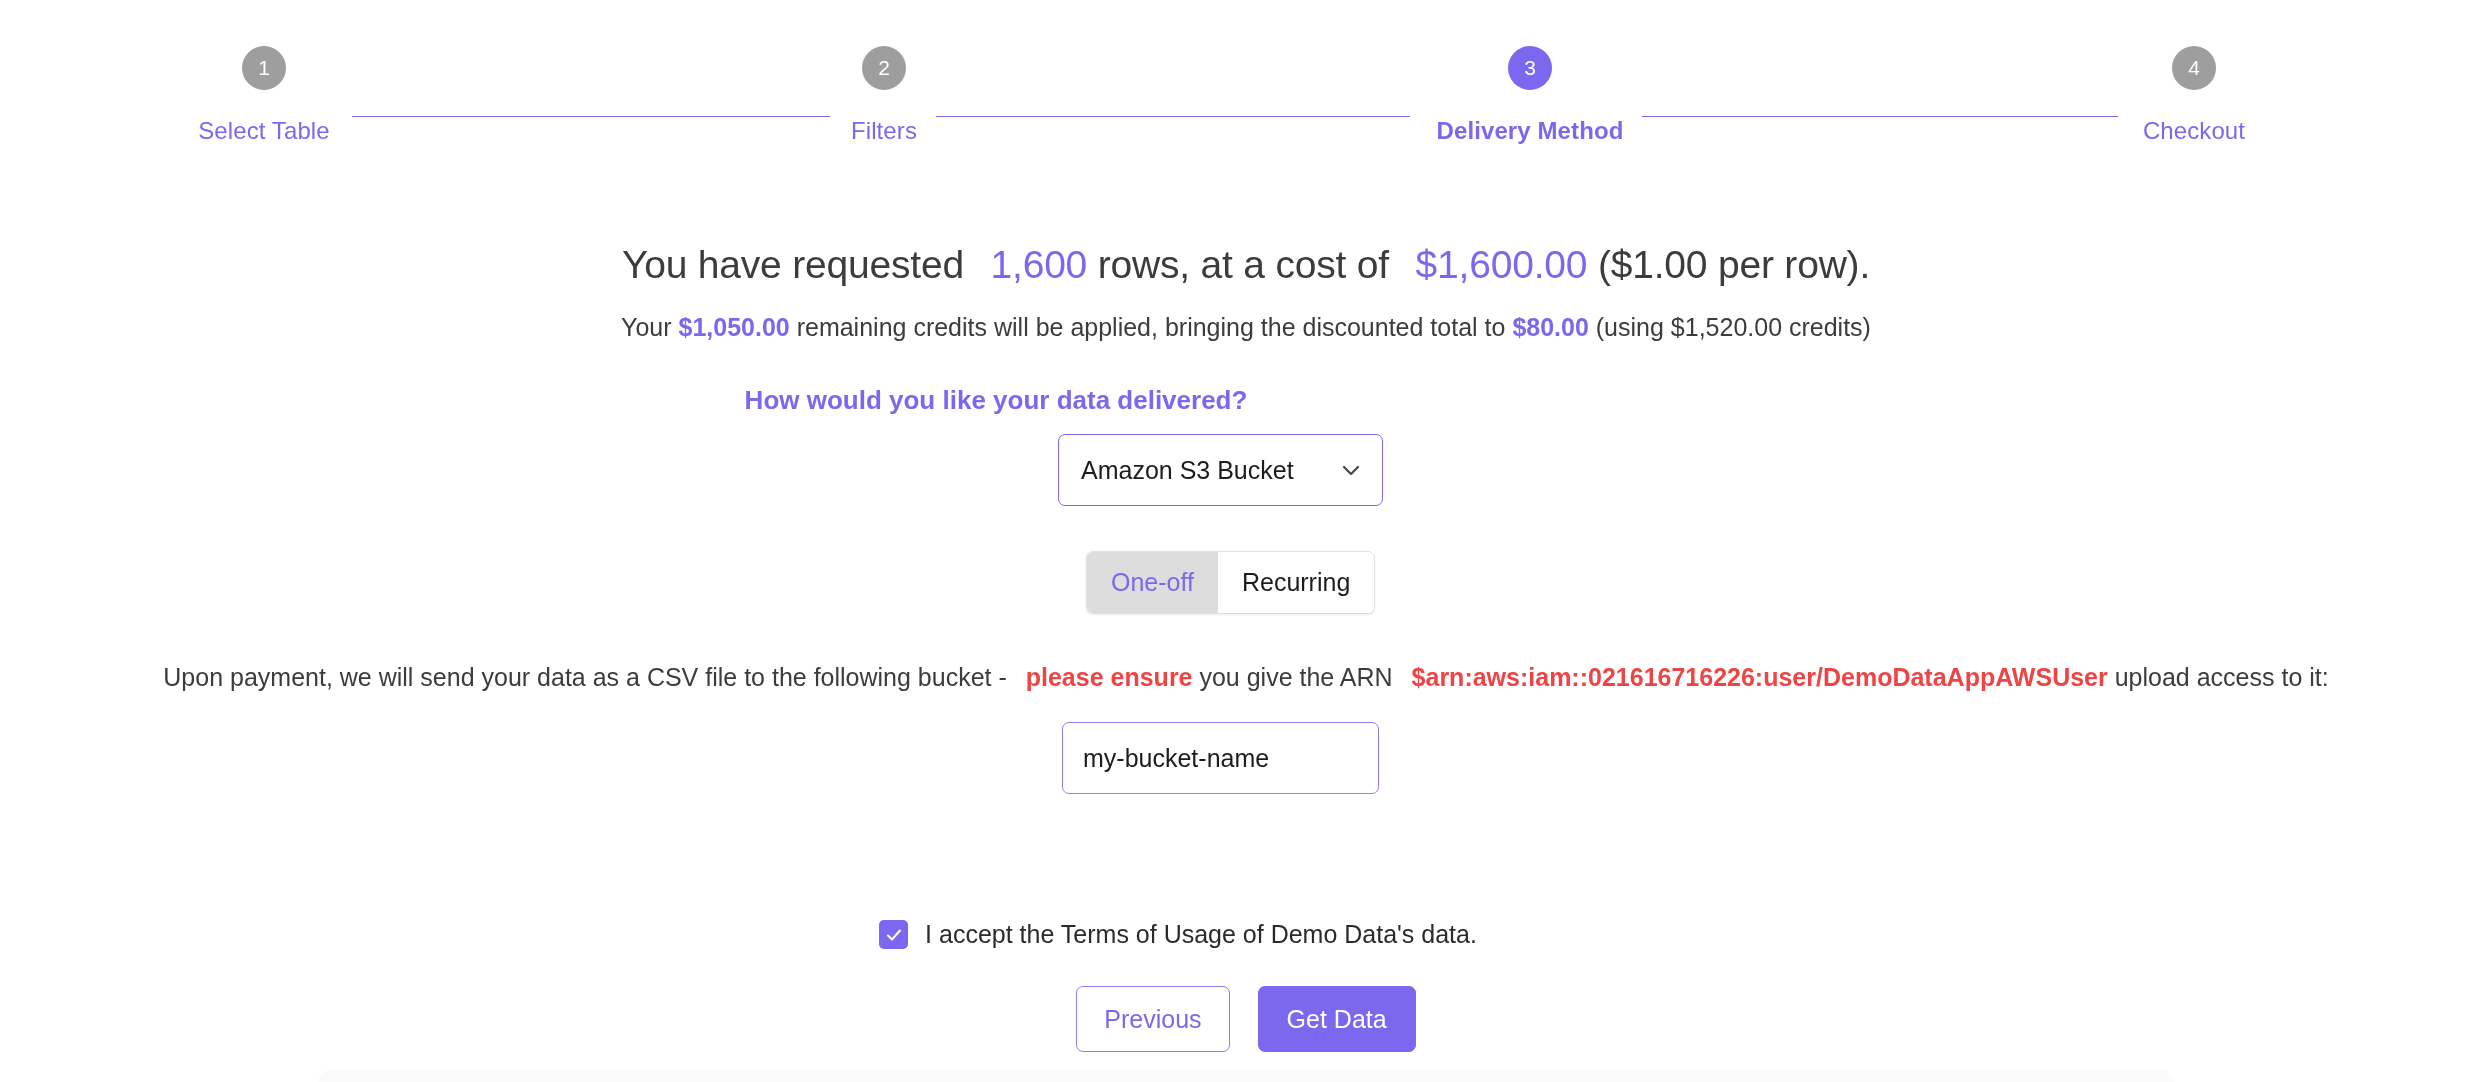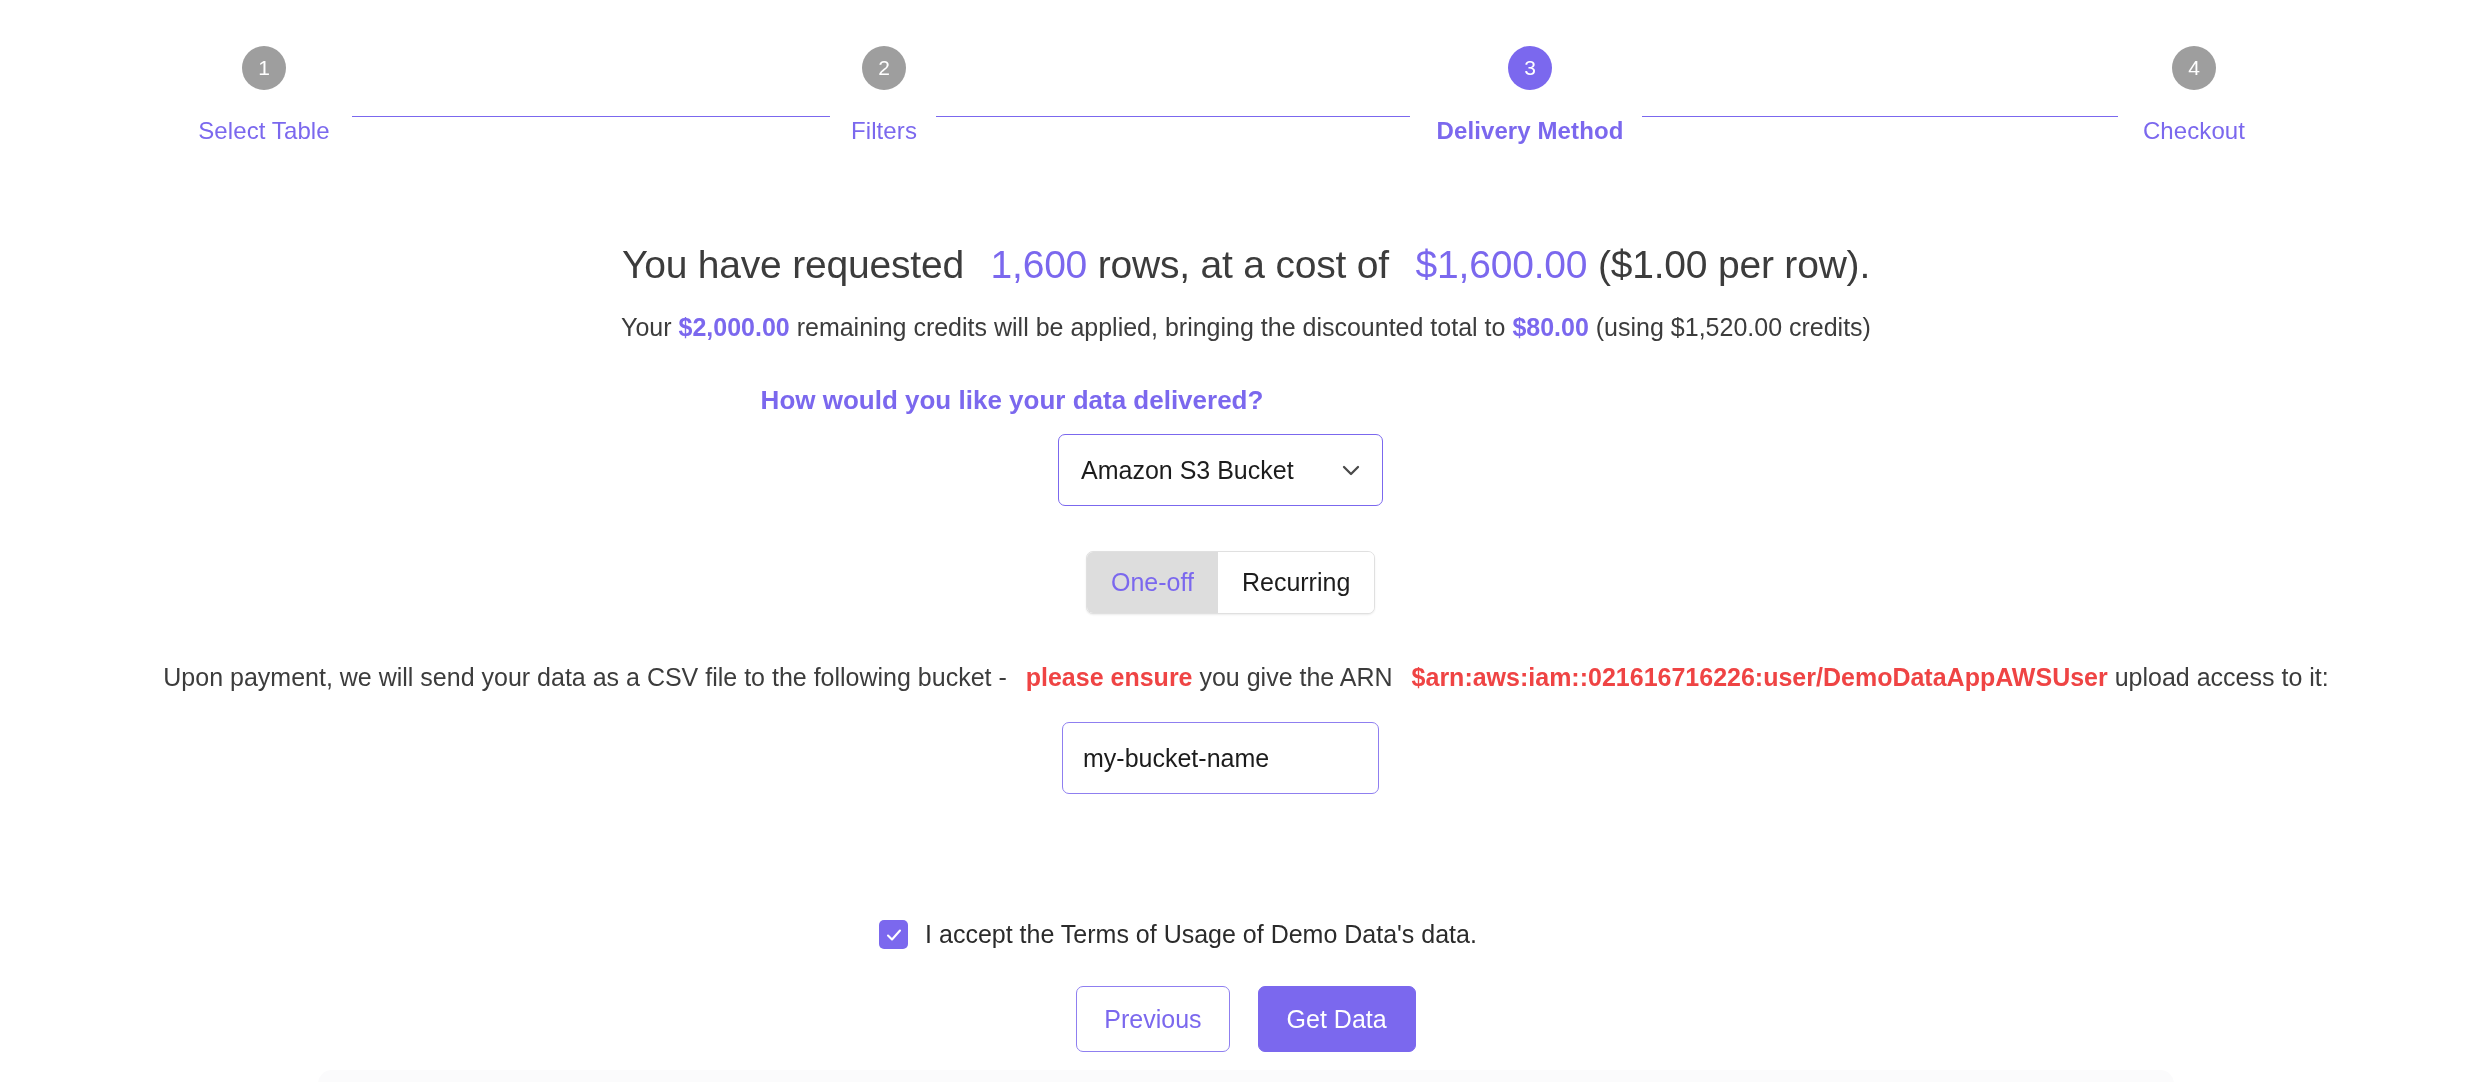--- a/index.html
+++ b/index.html
@@ -306,7 +306,7 @@
 
   <div class="summary-line"><span>You have requested </span><span class="accent">1,600</span><span> rows, at a cost of </span><span class="accent">$1,600.00</span><span> ($1.00 per row).</span></div>
 
-  <div class="summary-sub"><span>Your </span><span class="accent-b">$2,000.00</span><span> remaining credits will be applied, bringing the discounted total to </span><span class="accent-b">$80.00</span><span> (using $1,520.00 credits)</span></div>
+  <div class="summary-sub"><span>Your </span><span class="accent-b">$1,050.00</span><span> remaining credits will be applied, bringing the discounted total to </span><span class="accent-b">$80.00</span><span> (using $1,520.00 credits)</span></div>
 
   <div class="question">How would you like your data delivered?</div>
 

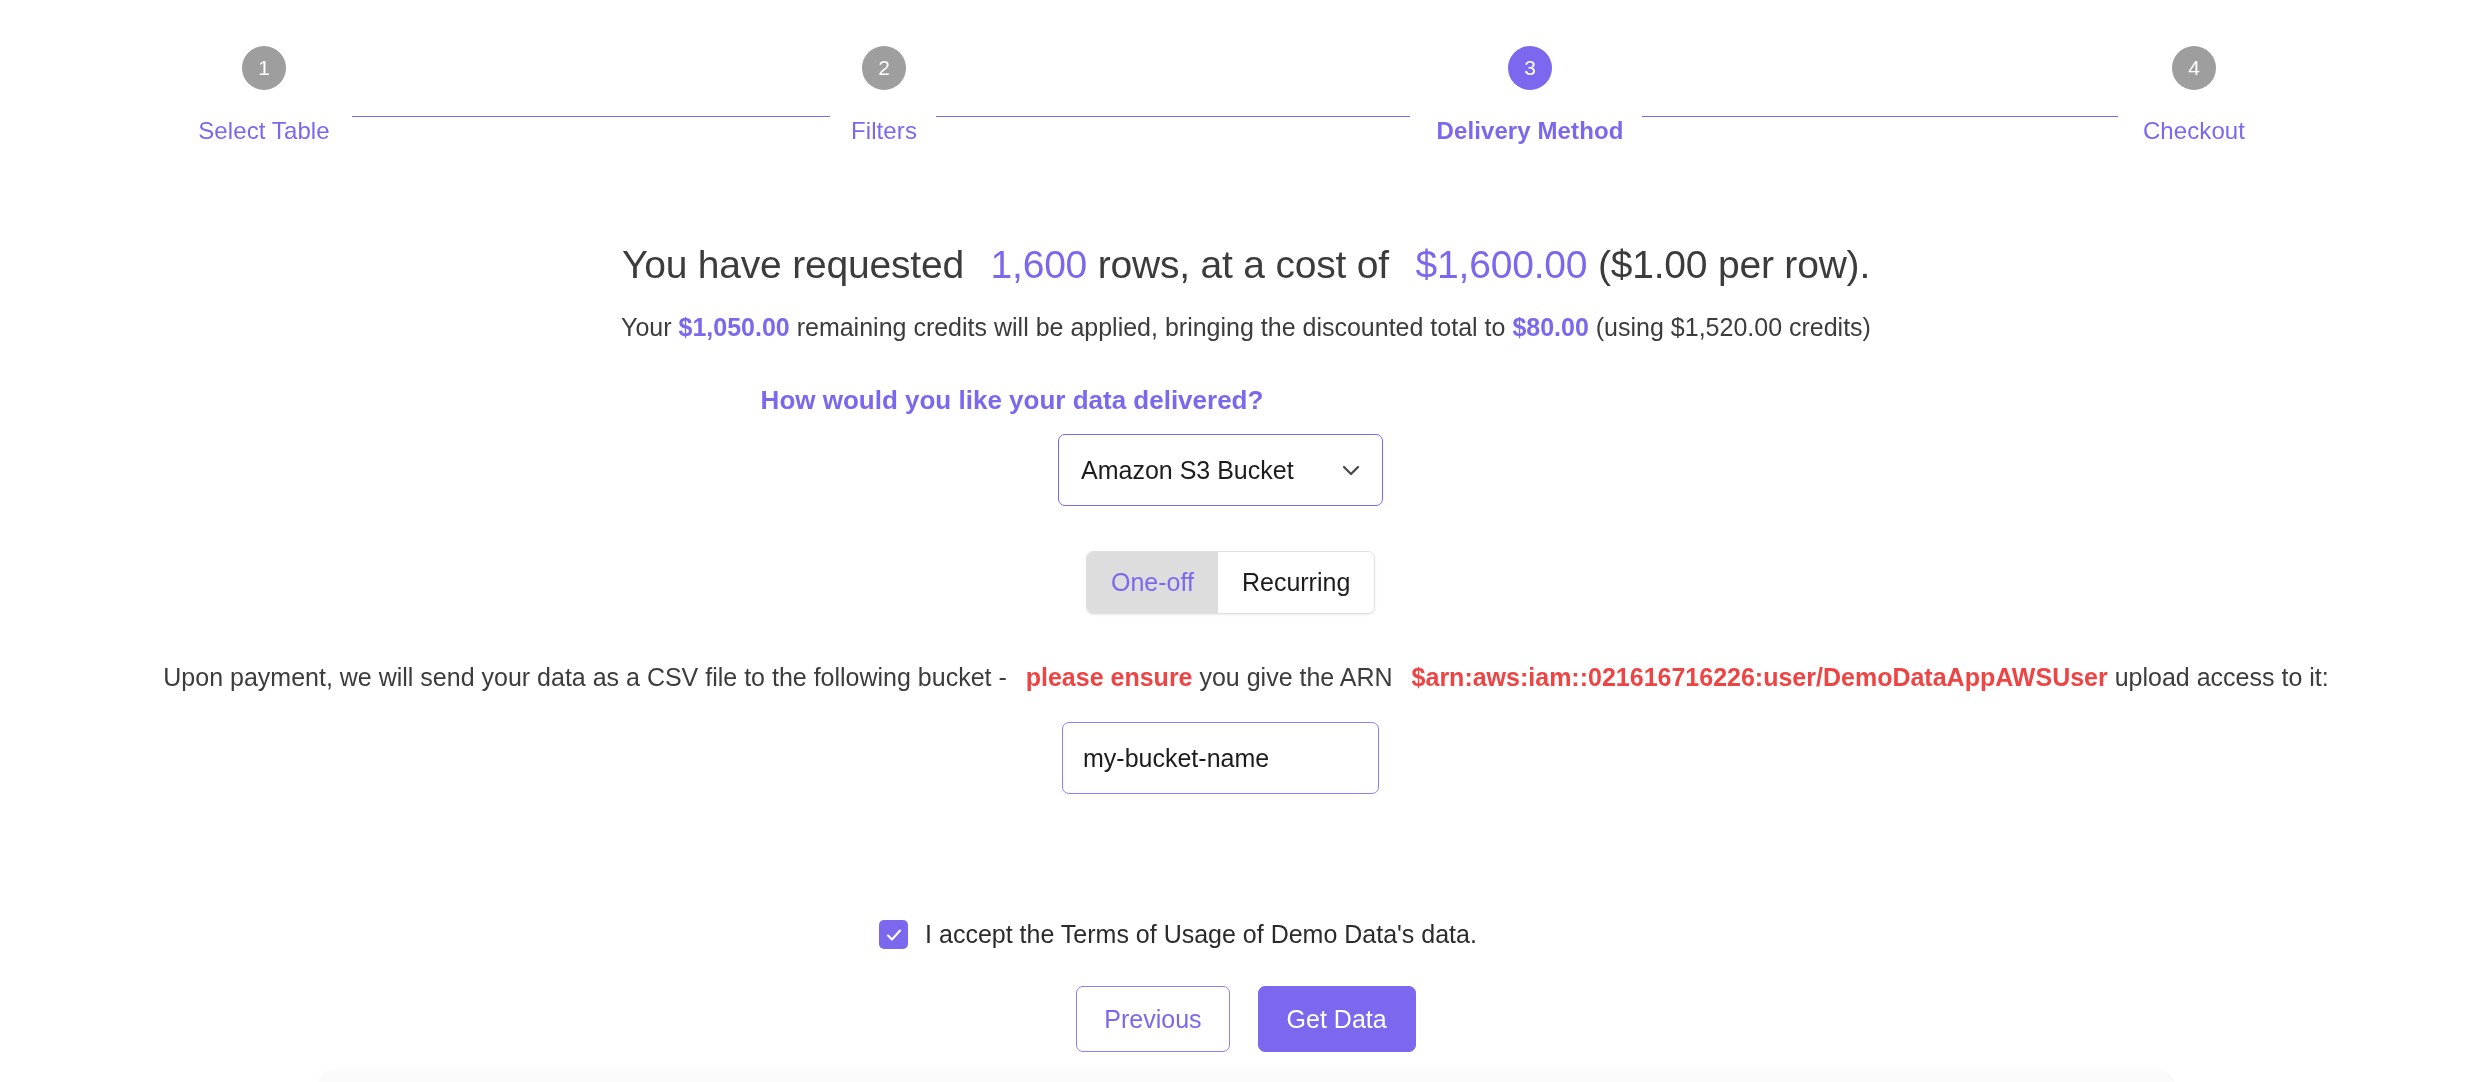--- a/index.html
+++ b/index.html
@@ -94,7 +94,7 @@
   .question {
     position: absolute;
     top: 385px;
-    left: 16px;
+    left: 0;
     width: 1992px;
     text-align: center;
     font-size: 26px;

